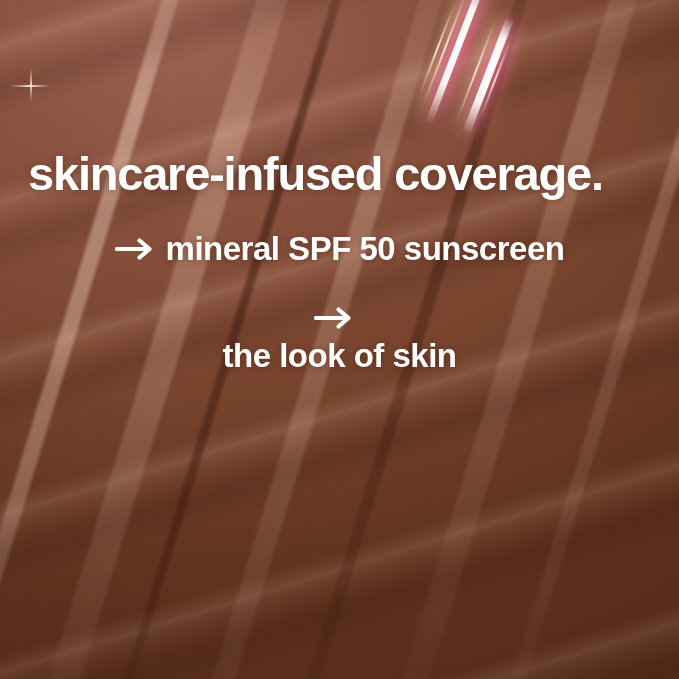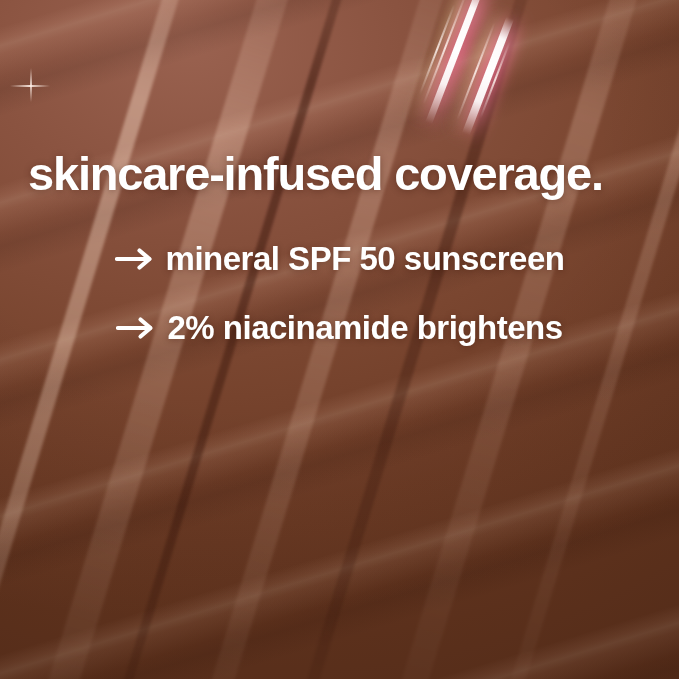--- a/index.html
+++ b/index.html
@@ -166,7 +166,7 @@
     position: absolute;
     left: 0;
     right: 0;
-    top: 240px;
+    top: 230px;
   }
 
   .bullet {

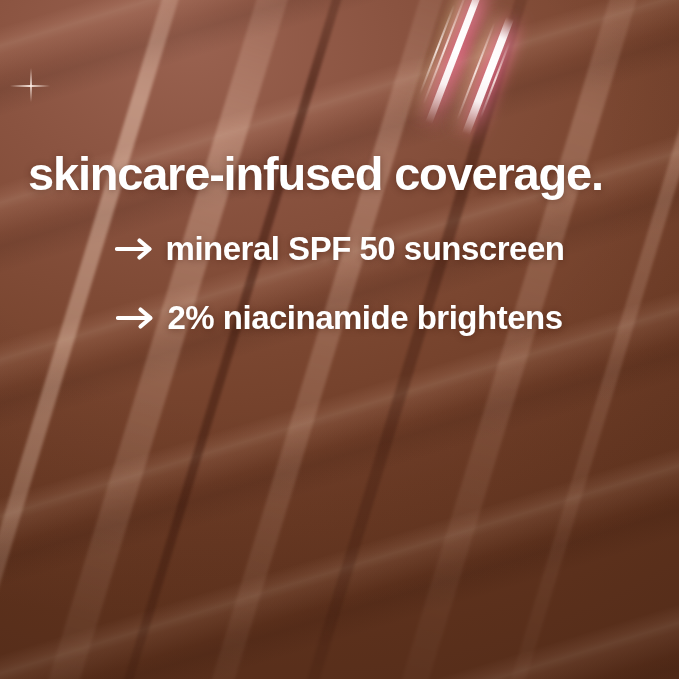--- a/index.html
+++ b/index.html
@@ -255,7 +255,7 @@
         <span class="line lead"><span class="arrow"><svg width="42" height="24" viewBox="0 0 42 24" aria-hidden="true">
                 <path d="M2 12 H34" stroke="#ffffff" stroke-width="4.2" stroke-linecap="round" fill="none"></path>
                 <path d="M24.5 3.5 L34.5 12 L24.5 20.5" stroke="#ffffff" stroke-width="4.2" stroke-linecap="round" stroke-linejoin="round" fill="none"></path>
-              </svg></span><span>2% niacinamide brightens</span></span>
+              </svg></span></span>
       </div>
 
 

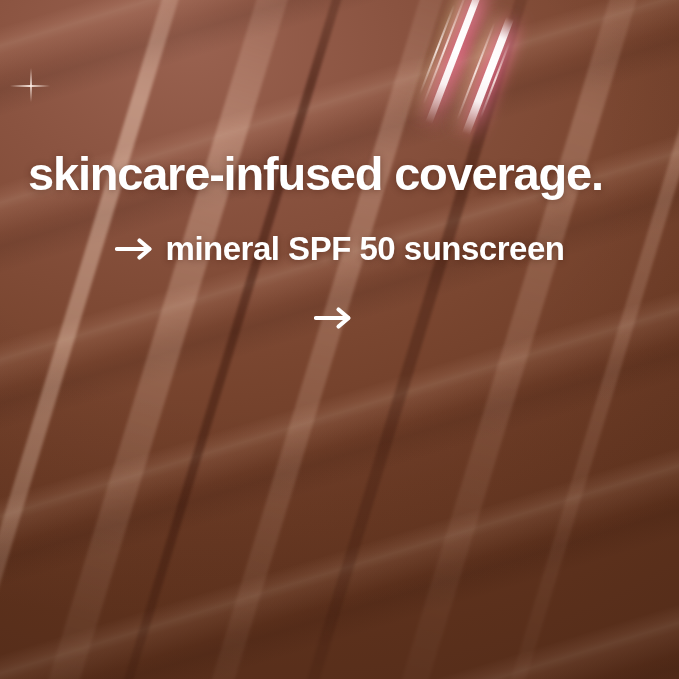--- a/index.html
+++ b/index.html
@@ -256,6 +256,7 @@
                 <path d="M2 12 H34" stroke="#ffffff" stroke-width="4.2" stroke-linecap="round" fill="none"></path>
                 <path d="M24.5 3.5 L34.5 12 L24.5 20.5" stroke="#ffffff" stroke-width="4.2" stroke-linecap="round" stroke-linejoin="round" fill="none"></path>
               </svg></span></span>
+        <span class="line"><span>the look of skin</span></span>
       </div>
 
 

